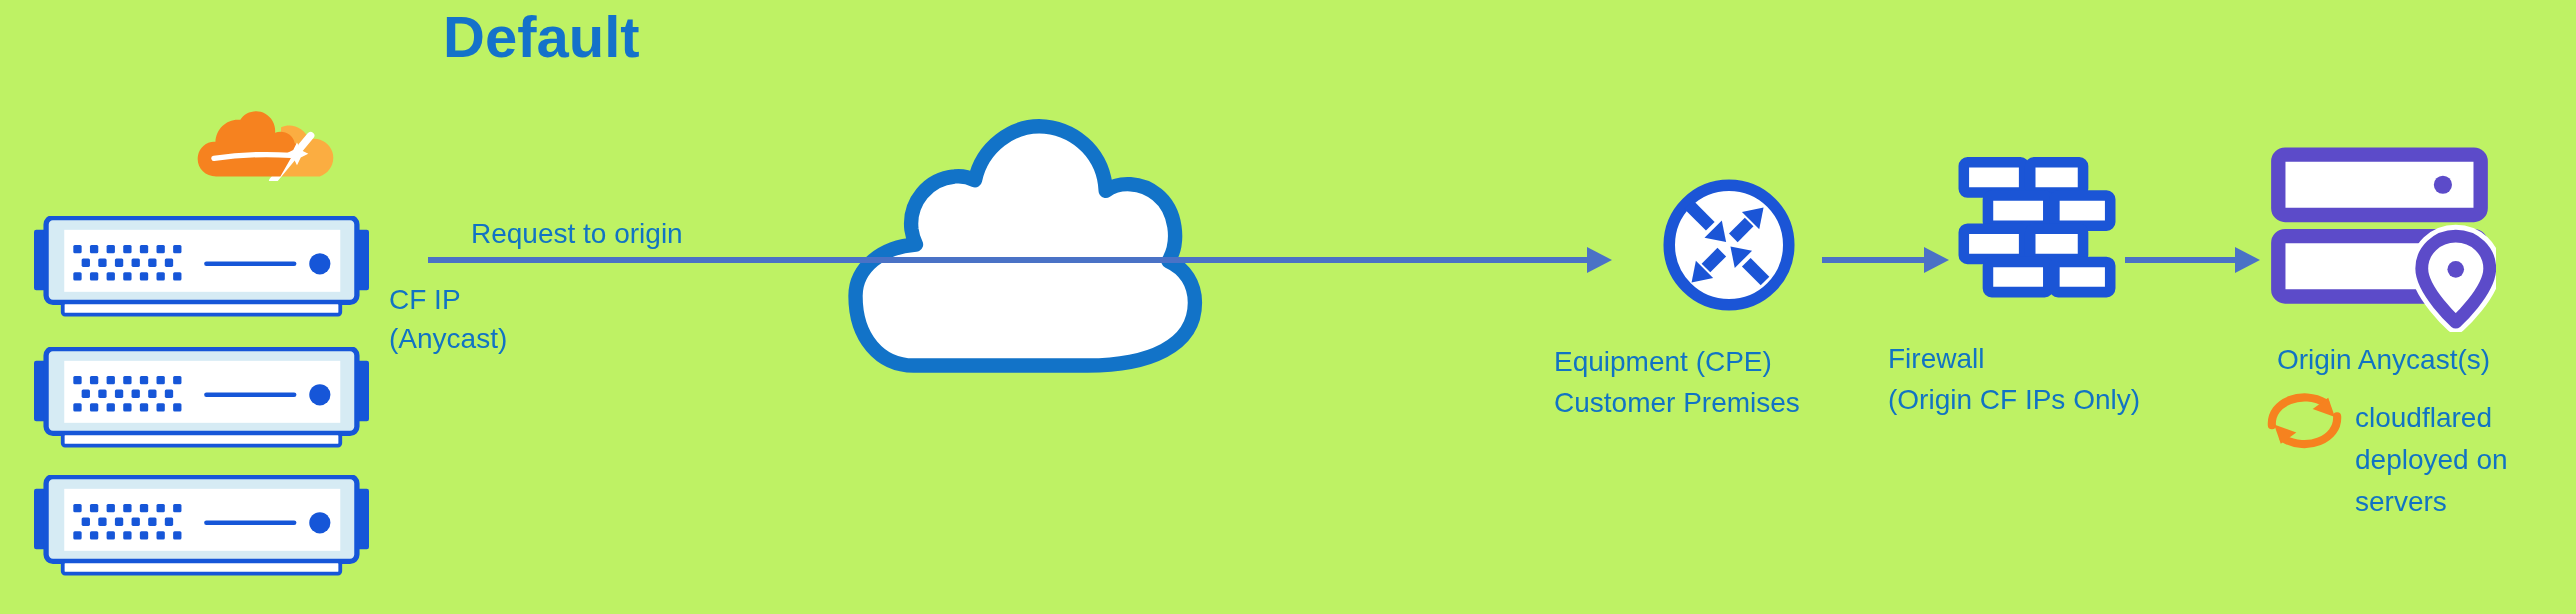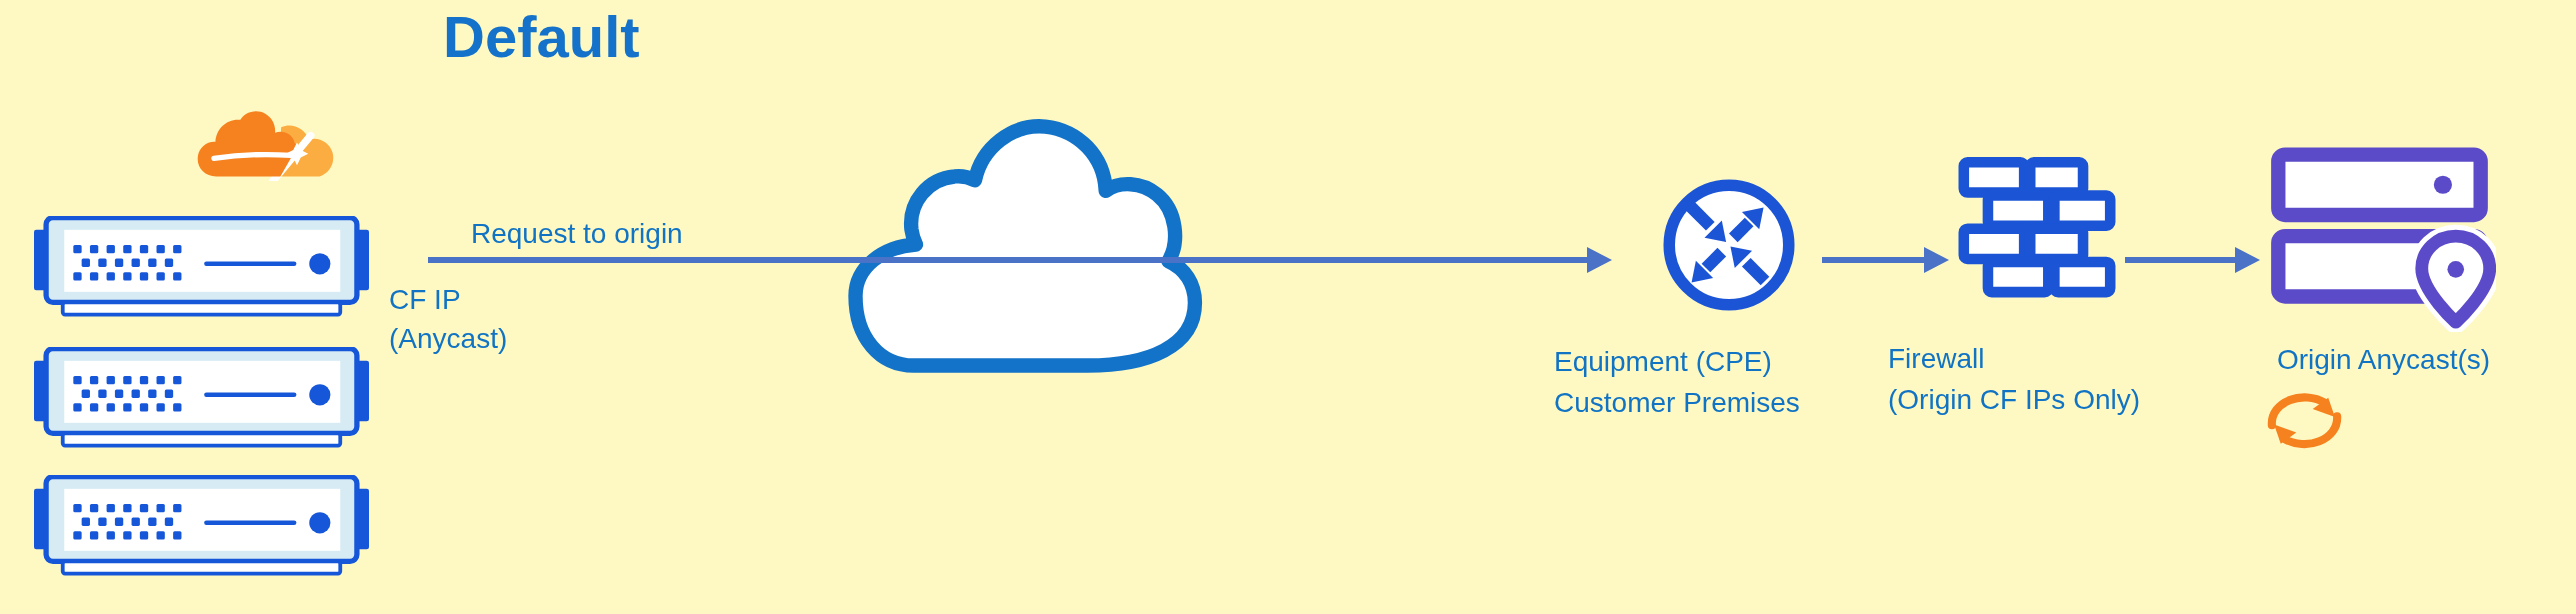--- a/index.html
+++ b/index.html
@@ -17,7 +17,7 @@
   }
   *{margin:0;padding:0;box-sizing:border-box;}
   body{background:#fff;font-family:"Liberation Sans", sans-serif;}
-  .canvas{position:relative;width:2576px;height:614px;background:#fef9c3;overflow:hidden;}
+  .canvas{position:relative;width:2576px;height:614px;background:#bef264;overflow:hidden;}
 
   .abs{position:absolute;}
 

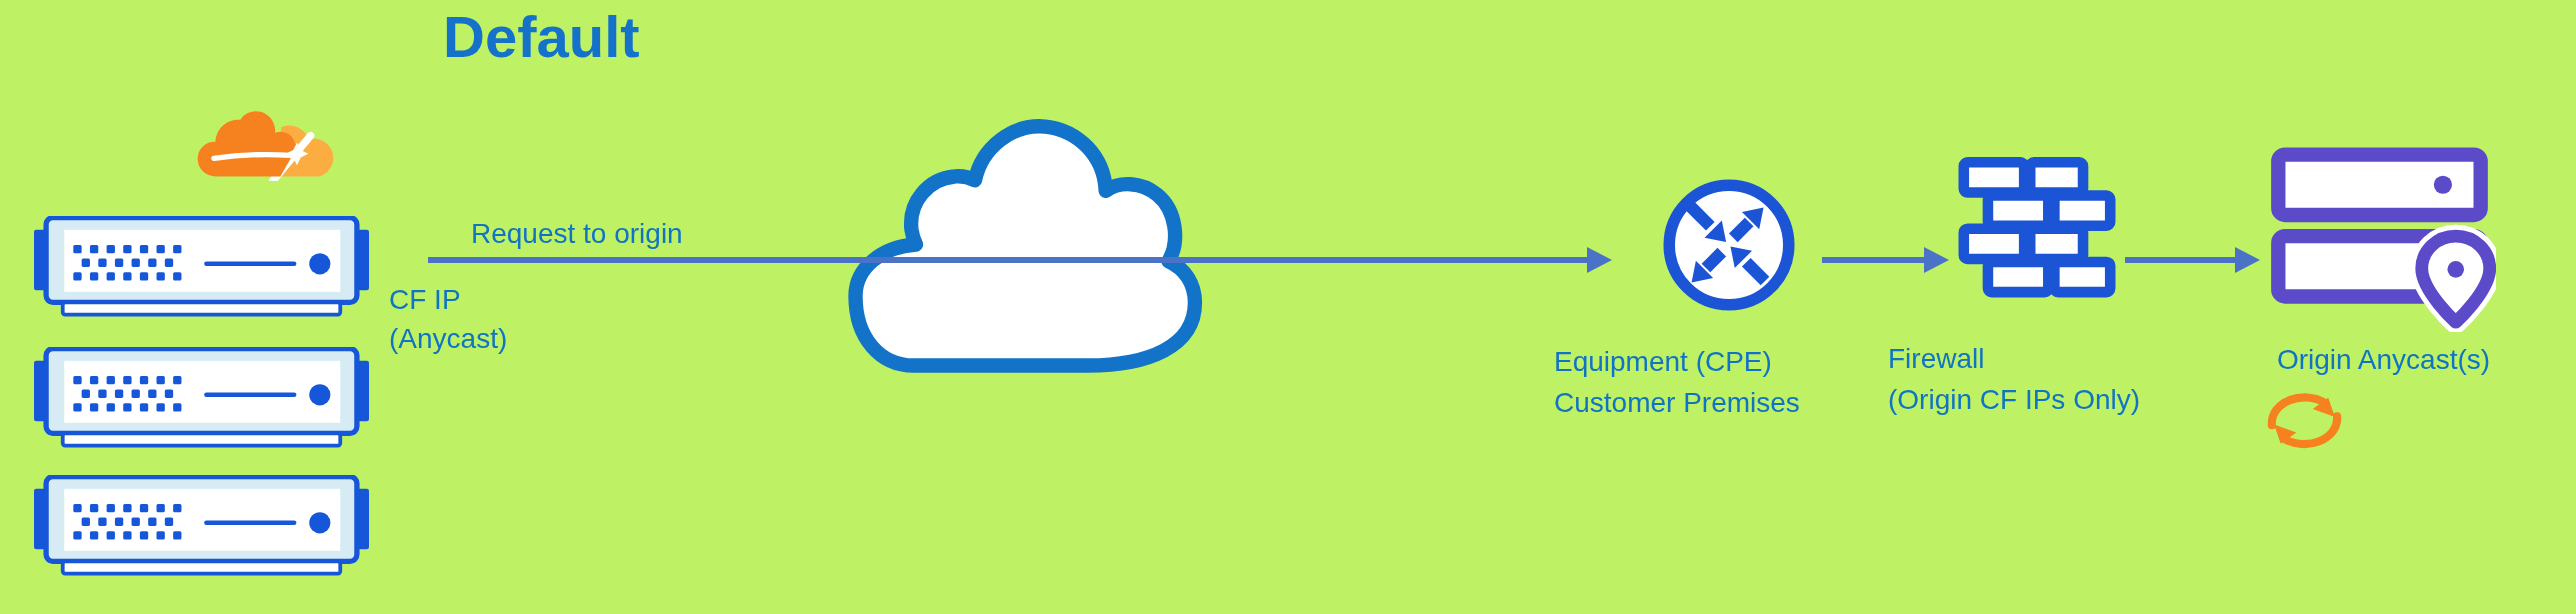--- a/index.html
+++ b/index.html
@@ -190,6 +190,11 @@
     <polygon fill="var(--cf-orange)" points="101,45 92,19 71,34"></polygon>
     <polygon fill="var(--cf-orange)" points="19,55 28,81 49,66"></polygon>
   </svg>
+  <div class="abs lbl lbl-cloudflared">
+    <div>cloudflared</div>
+    <div>deployed on</div>
+    <div>servers</div>
+  </div>
 
 </div>
 

